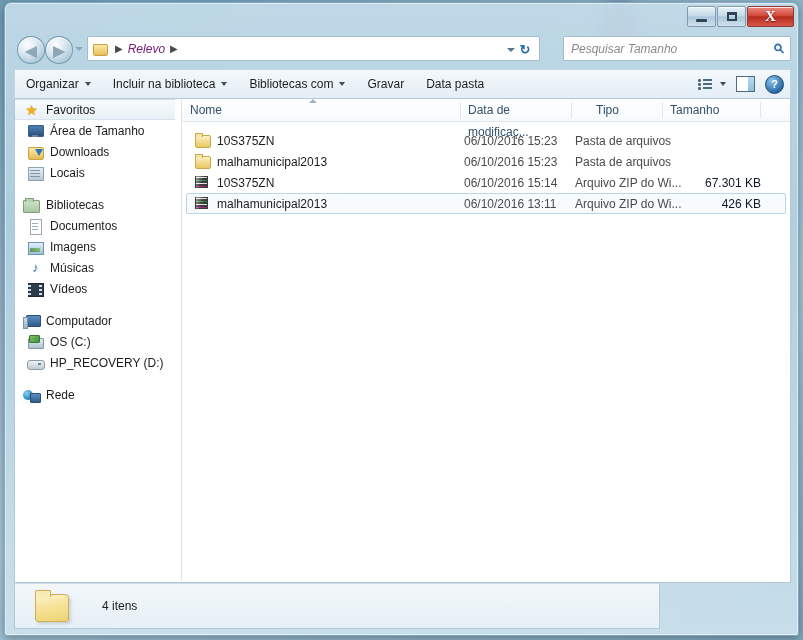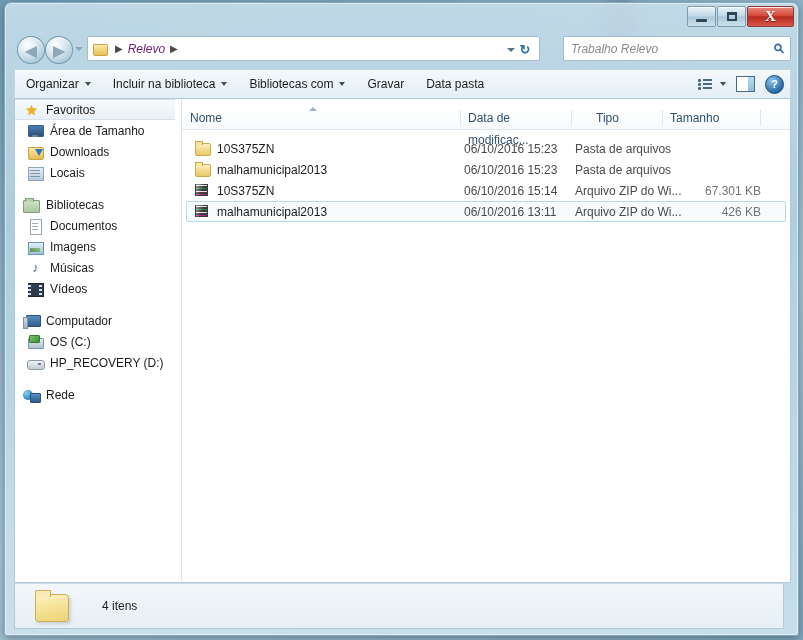--- a/index.html
+++ b/index.html
@@ -266,7 +266,7 @@
     </div>
 
     <div id="searchbox">
-      <span id="searchph">Trabalho Relevo</span>
+      <span id="searchph">Pesquisar Tamanho</span>
       <span id="searchicon">⚲</span>
     </div>
   </div>

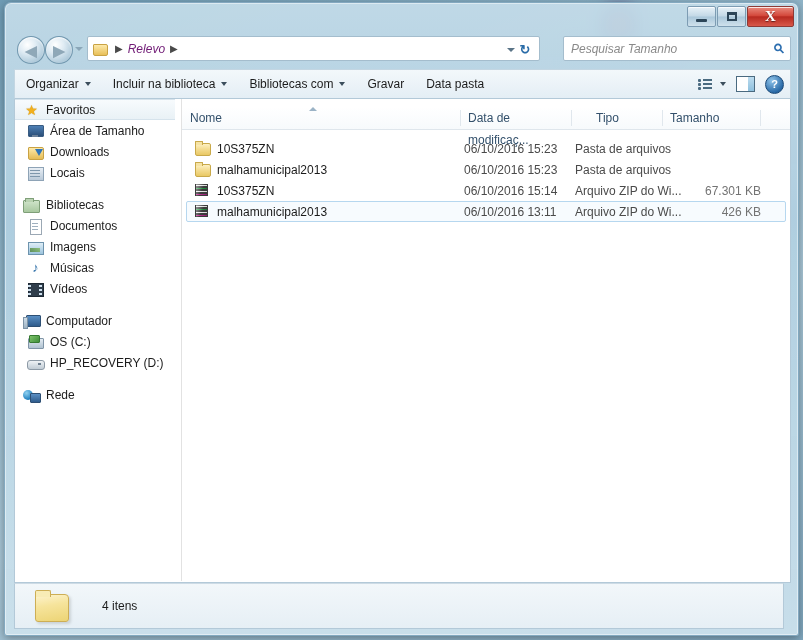--- a/index.html
+++ b/index.html
@@ -182,7 +182,7 @@
   
   #list{position:absolute;left:167px;top:0;width:608px;height:482px;overflow:hidden;}
   #cols{position:relative;height:22px;border-bottom:1px solid #dfe6ec;
-     background:linear-gradient(180deg,#ffffff,#f7fafc);margin-top:8px;}
+     background:linear-gradient(180deg,#ffffff,#f7fafc);}
   .col{position:absolute;top:0;height:22px;line-height:22px;color:#33506b;font-size:12px;
      padding-left:8px;box-sizing:border-box;}
   .coldiv{position:absolute;top:3px;height:16px;width:1px;background:#e0e7ed;}

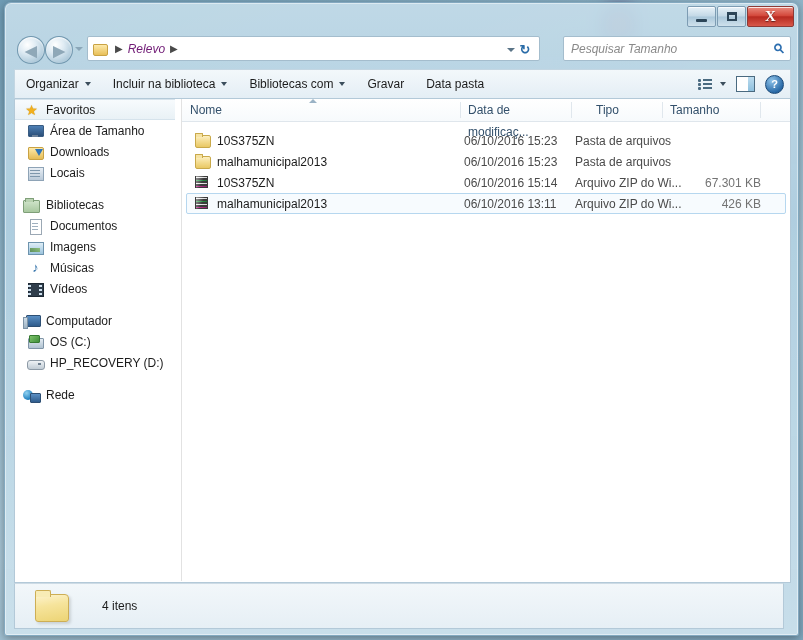--- a/index.html
+++ b/index.html
@@ -193,7 +193,7 @@
   .cname{position:absolute;left:8px;display:flex;align-items:center;color:#1b1b1b;font-size:12px;}
   .cdate{position:absolute;left:278px;color:#4a4a4a;font-size:12px;}
   .ctype{position:absolute;left:389px;color:#4a4a4a;font-size:12px;}
-  .csize{position:absolute;left:480px;width:95px;text-align:right;color:#737373;font-size:12px;}
+  .csize{position:absolute;left:480px;width:95px;text-align:right;color:#0f172a;font-size:12px;}
   .fico{width:17px;height:15px;margin-right:6px;position:relative;flex:none;}
   .fico.folder:before{content:"";position:absolute;left:1px;top:2px;width:14px;height:11px;
      background:linear-gradient(180deg,#fdf0c2 0%,#f4dd93 45%,#e9c864 100%);

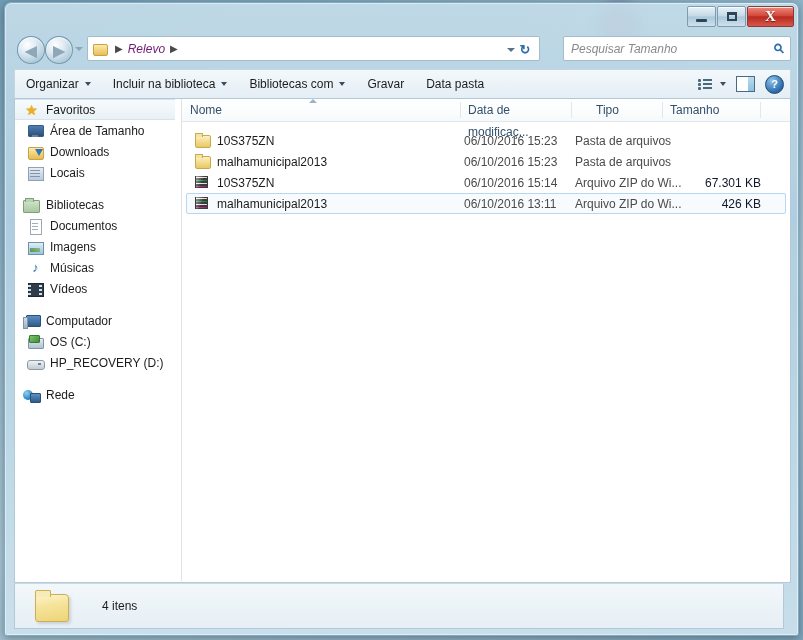--- a/index.html
+++ b/index.html
@@ -210,7 +210,7 @@
      background:linear-gradient(115deg,rgba(255,255,255,.55),rgba(255,255,255,0) 55%);}
 
   
-  #status{position:absolute;left:9px;top:580px;width:770px;height:46px;
+  #status{position:absolute;left:9px;top:580px;width:646px;height:46px;
      background:linear-gradient(180deg,#f2f7fa 0%,#e6eff5 100%);
      border:1px solid #b3c9d8;border-top:1px solid #cddbe5;box-sizing:border-box;
      display:flex;align-items:center;}

